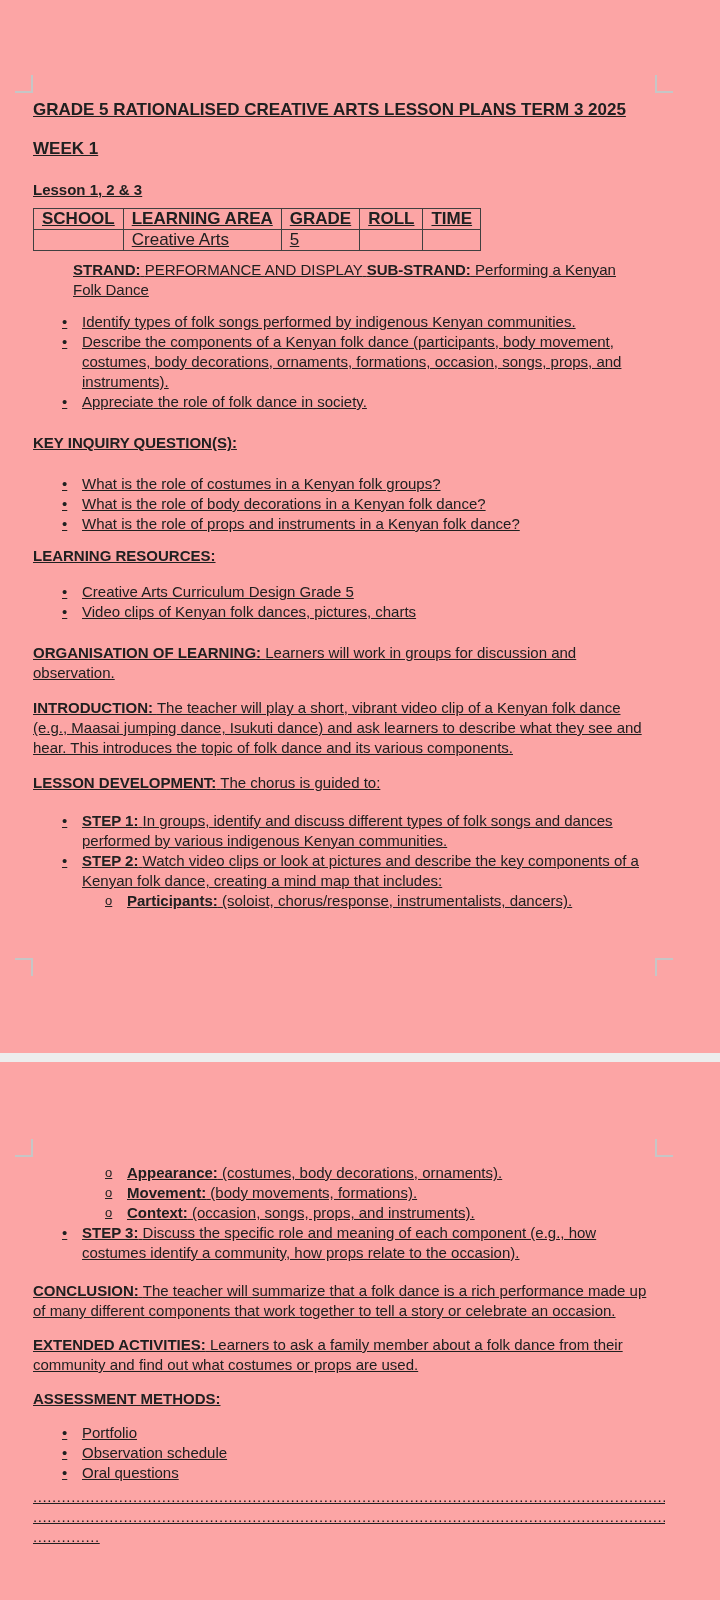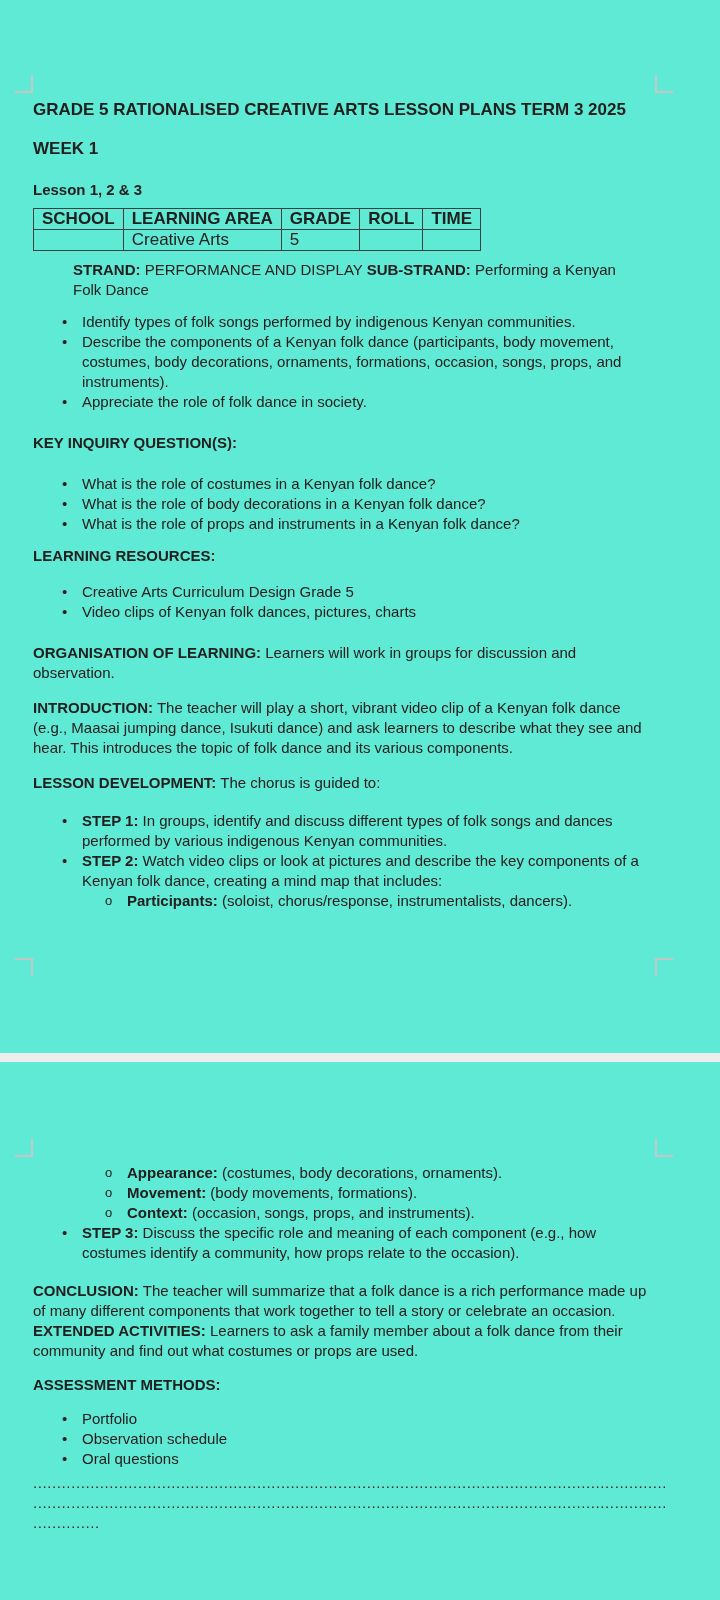--- a/index.html
+++ b/index.html
@@ -12,7 +12,7 @@
     font-family: "Liberation Sans", sans-serif;
     color: #202020;
   }
-  .page { position: relative; background: #5eead4; }
+  .page { position: relative; background: #fca5a5; text-decoration: underline; }
   .page-1 { height: 1053px; }
   .page-2 { height: 538px; }
   .page-gap { height: 9px; background: #ededed; }

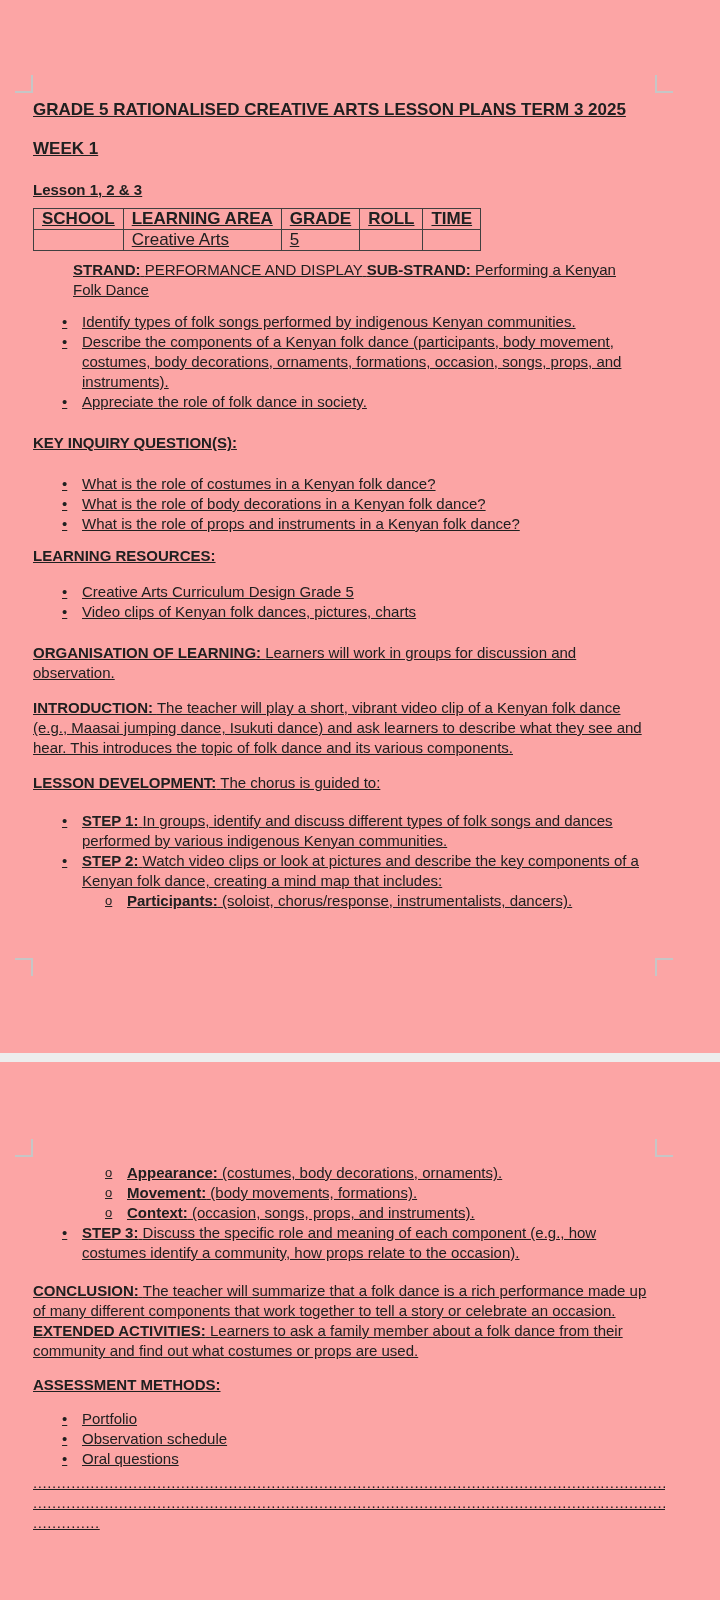--- a/index.html
+++ b/index.html
@@ -168,7 +168,7 @@
       <div class="list gap21">
         <div class="li">
           <span class="m1">•</span>
-          <span class="t">What is the role of costumes in a Kenyan folk dance?</span>
+          <span class="t">What is the role of costumes in a Kenyan folk groups?</span>
         </div>
         <div class="li">
           <span class="m1">•</span>

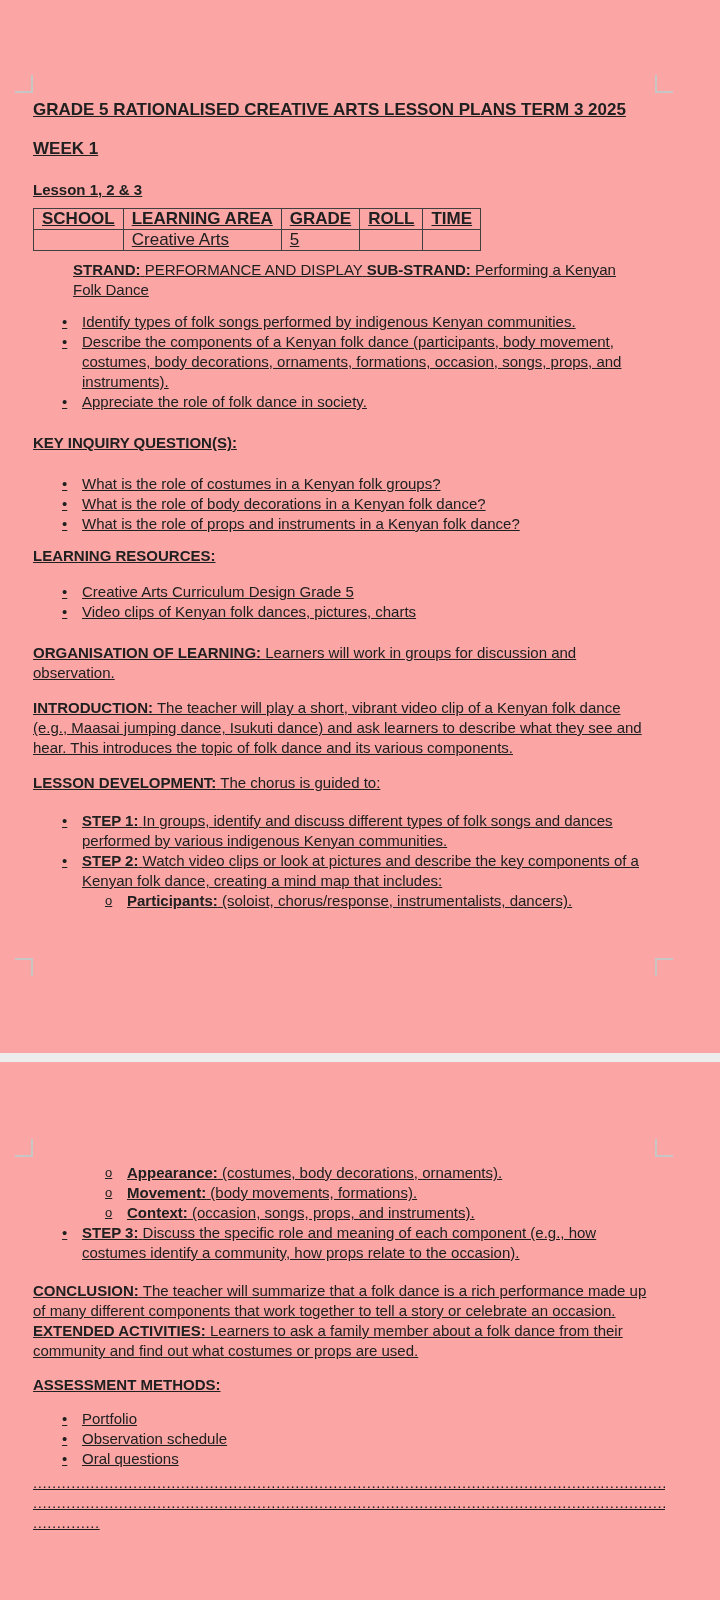--- a/index.html
+++ b/index.html
@@ -81,7 +81,7 @@
   .li .t  { flex: 1 1 auto; }
 
   .mt-concl  { margin-top: 18px; }
-  .mt-ext    { }
+  .mt-ext    { margin-top: 14px; }
   .mt-assess { margin-top: 14px; }
   .mt-refl   { margin-top: 16px; }
 

